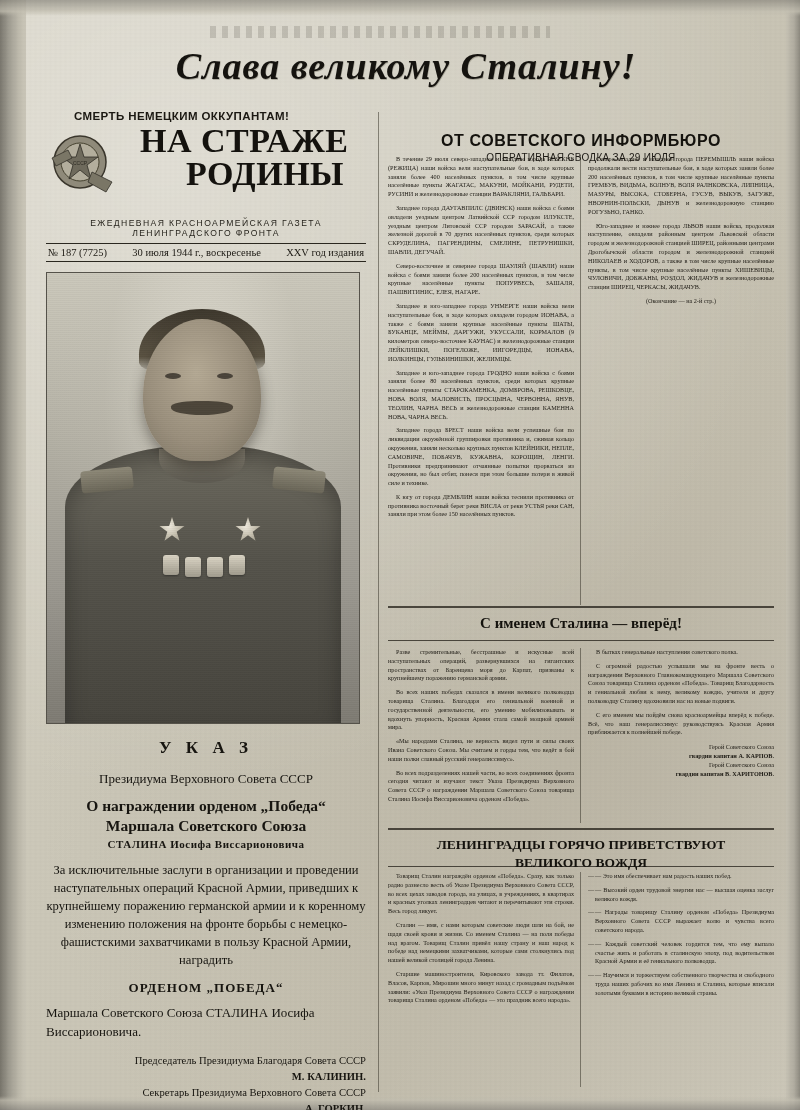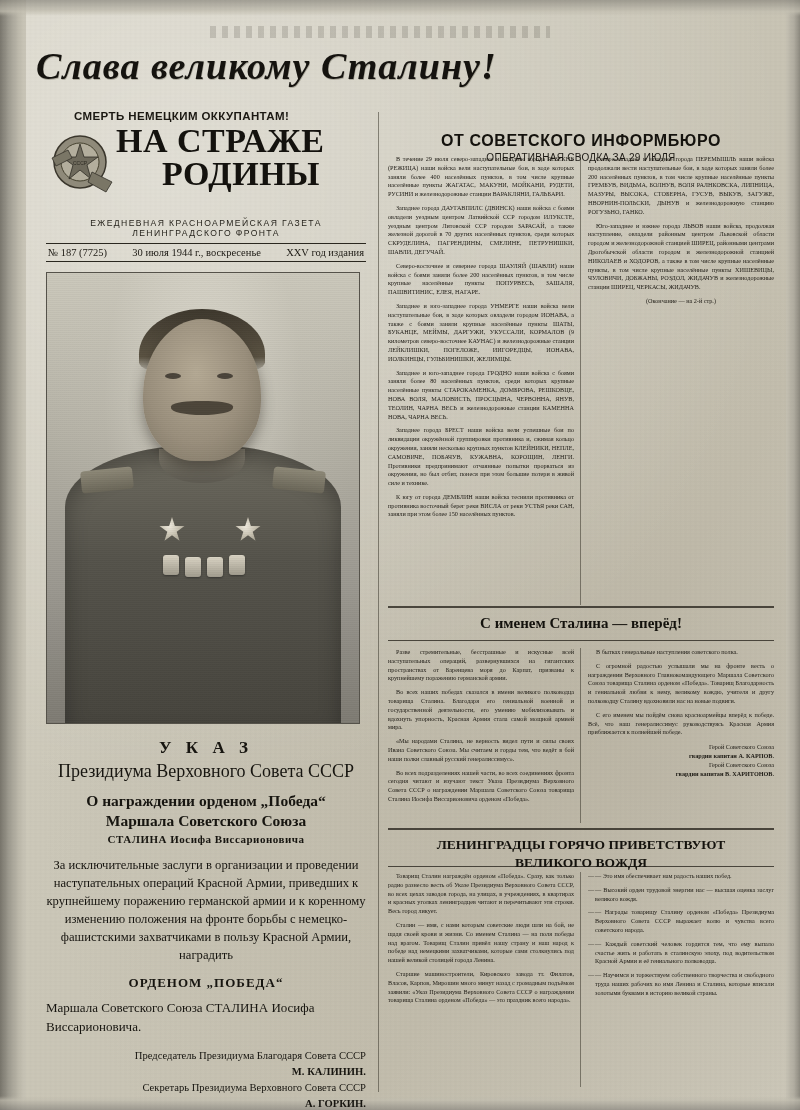--- a/index.html
+++ b/index.html
@@ -67,6 +67,7 @@
     left: 36px;
     top: 44px;
     width: 740px;
+    text-align: center;
     font-family: "Liberation Serif", serif;
     font-weight: bold;
     font-style: italic;

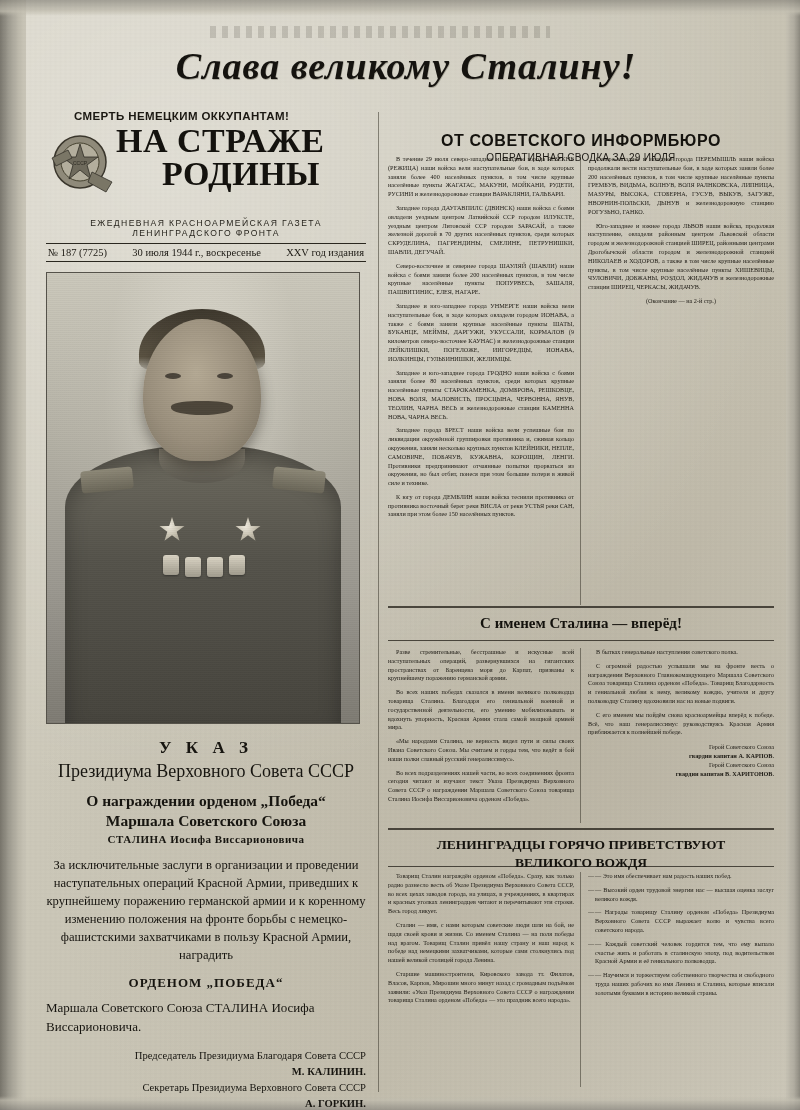--- a/index.html
+++ b/index.html
@@ -119,7 +119,7 @@
   }
   .paper-title {
     position: absolute;
-    left: 70px;
+    left: 94px;
     top: -2px;
     font-family: "Liberation Serif", serif;
     font-weight: bold;

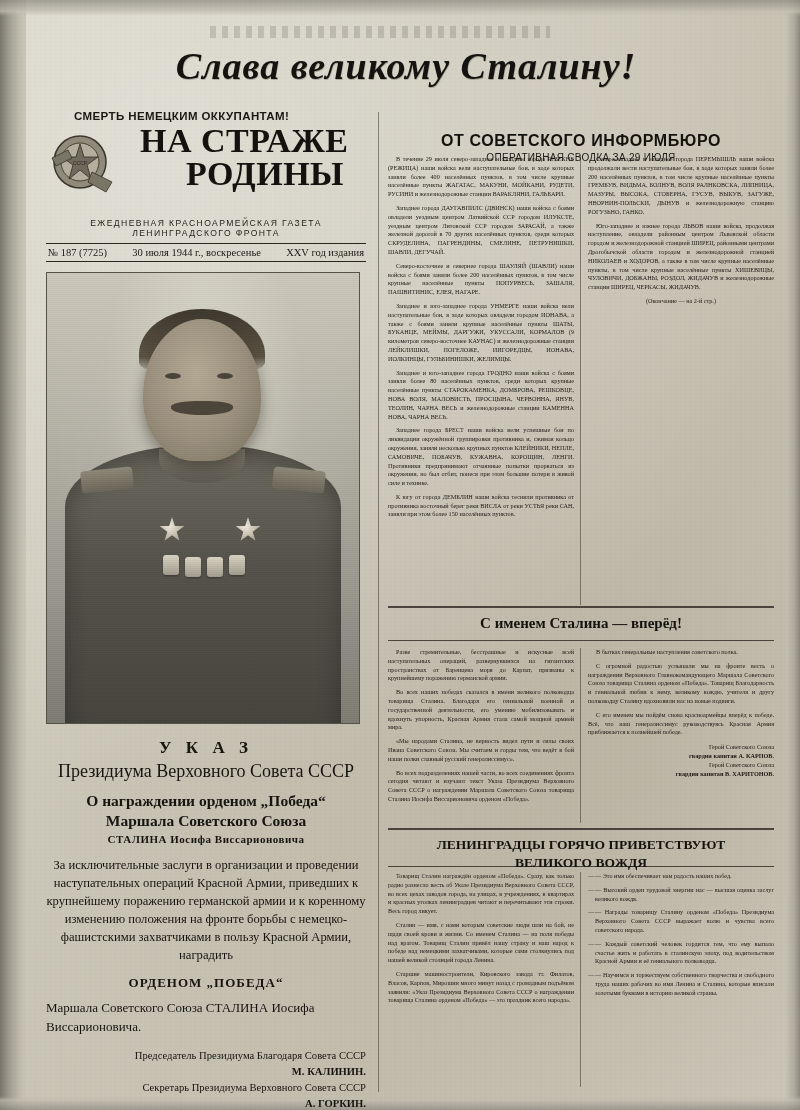--- a/index.html
+++ b/index.html
@@ -256,8 +256,8 @@
   }
   .ukaz-sub {
     font-family: "Liberation Serif", serif;
-    font-size: 18px;
-    margin-top: 3px;
+    font-size: 13px;
+    margin-top: 13px;
   }
   .ukaz-head {
     font-family: "Liberation Serif", serif;

